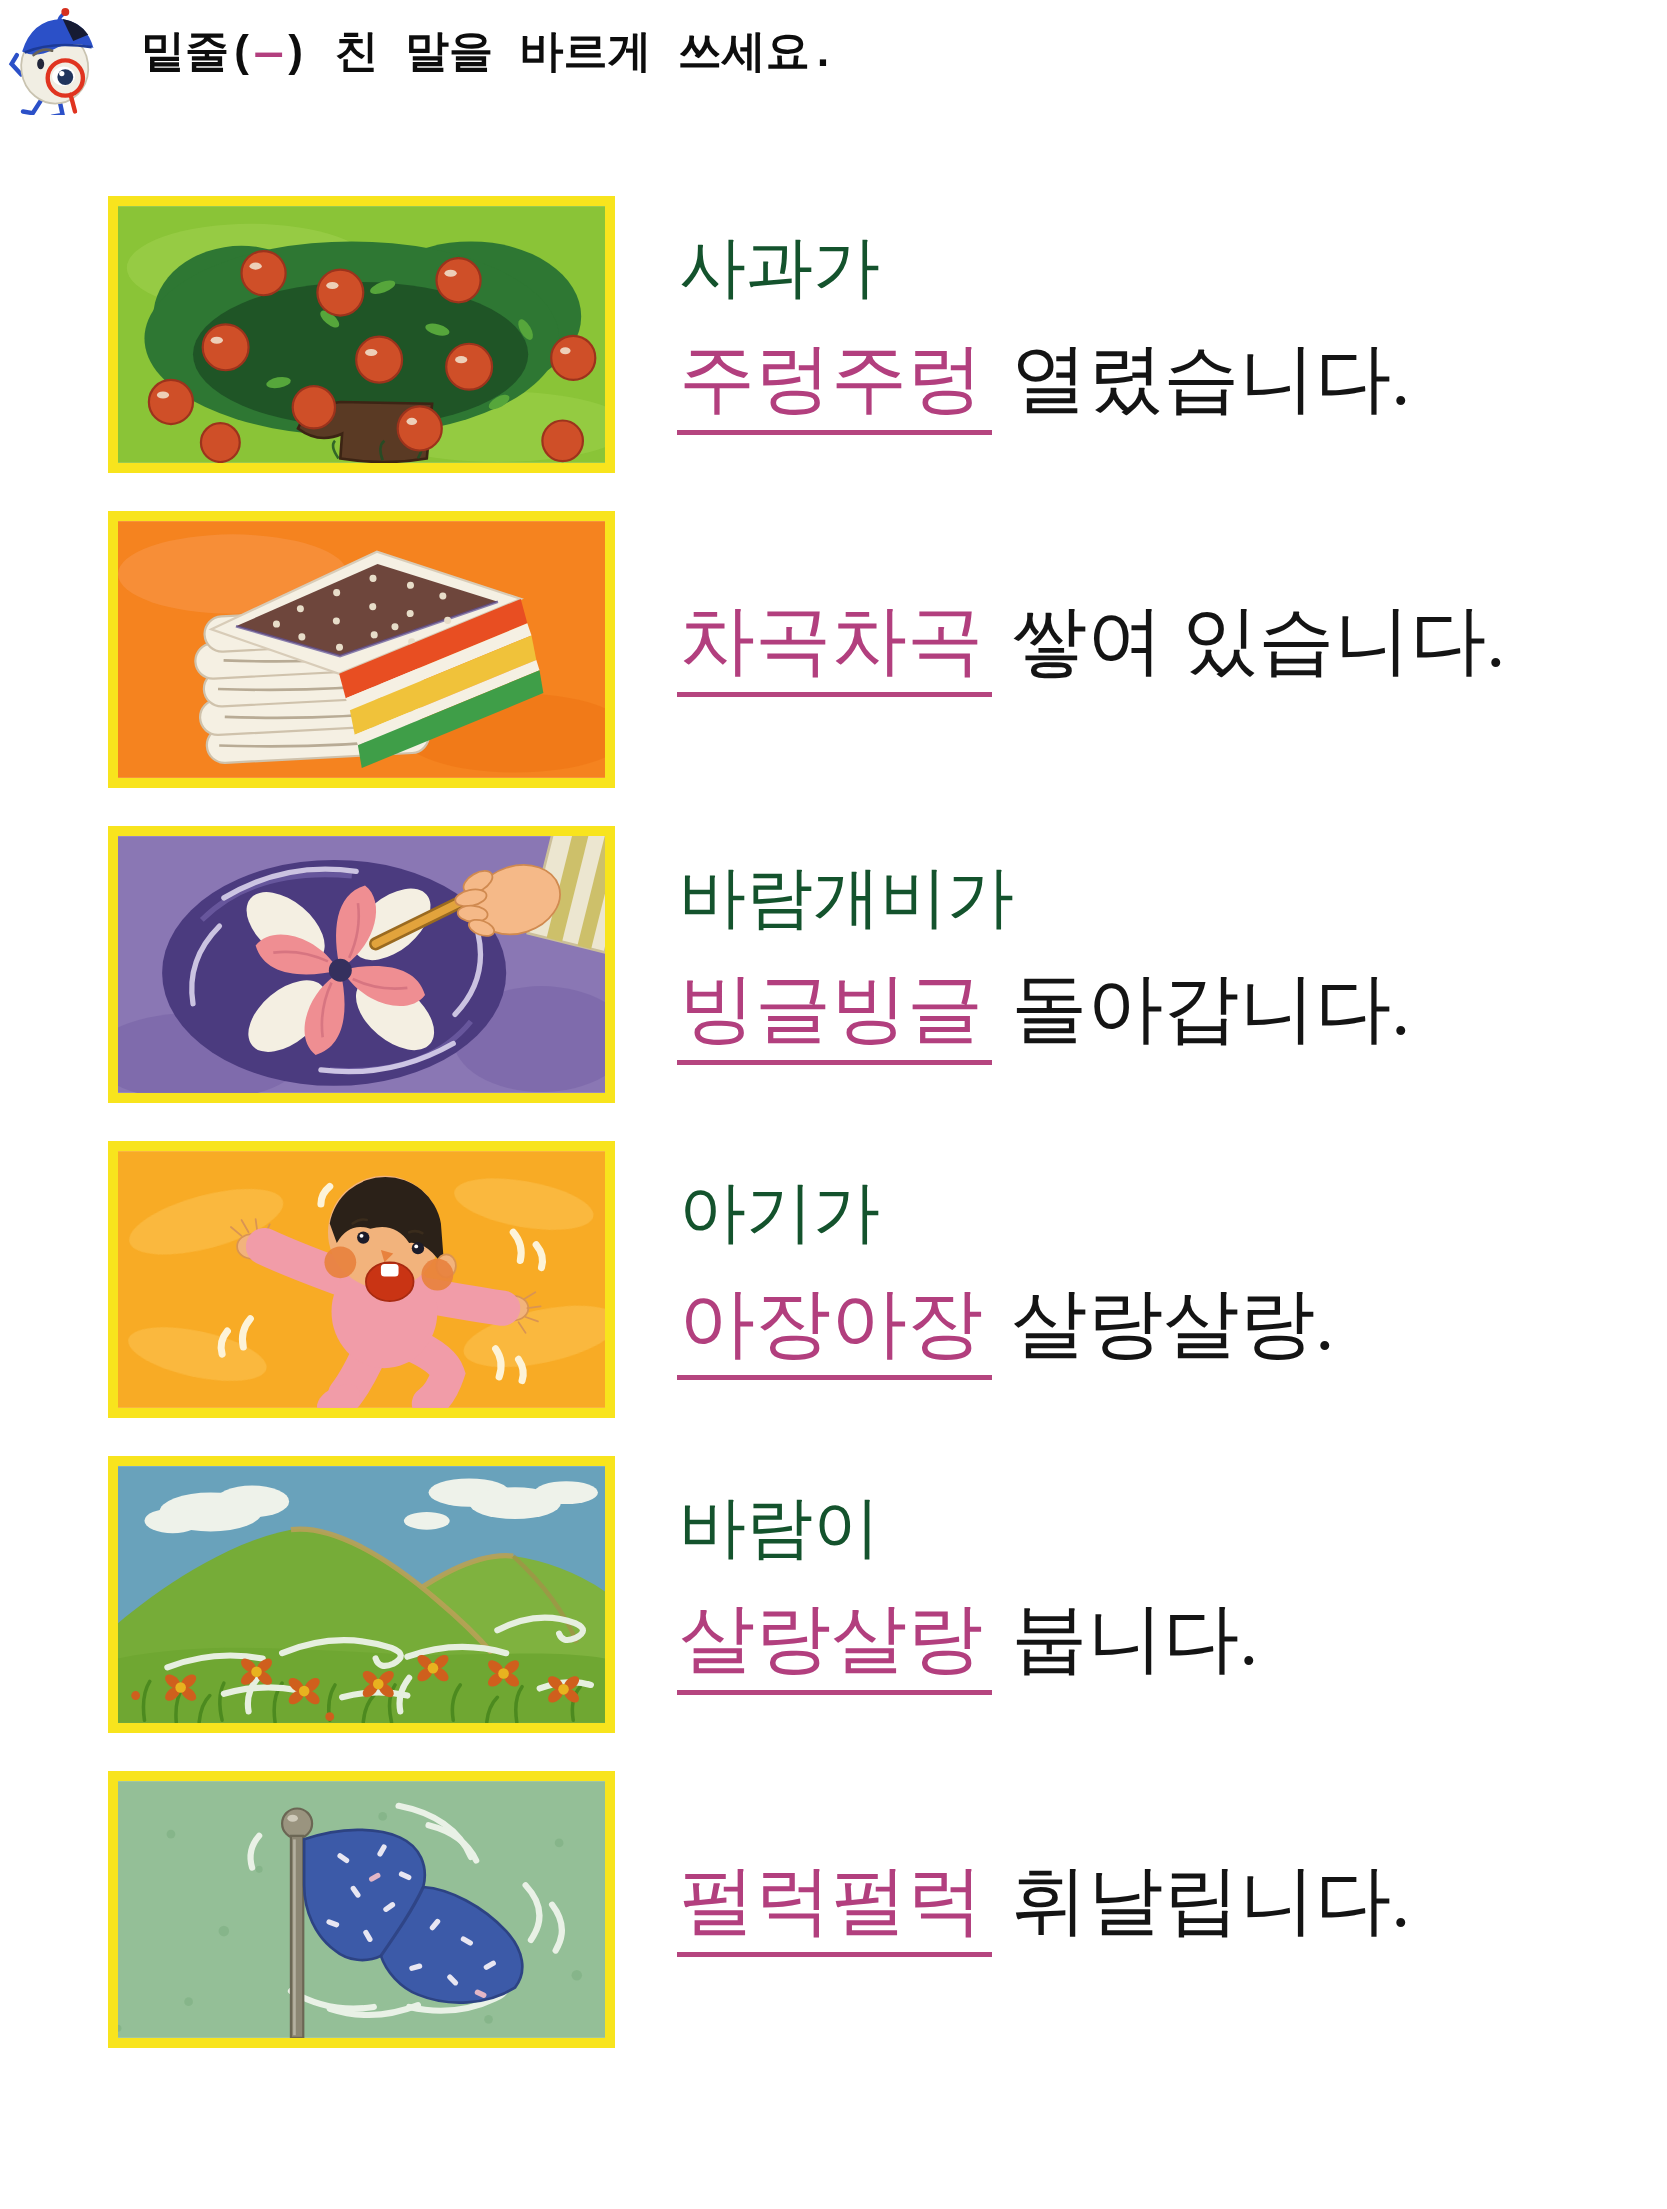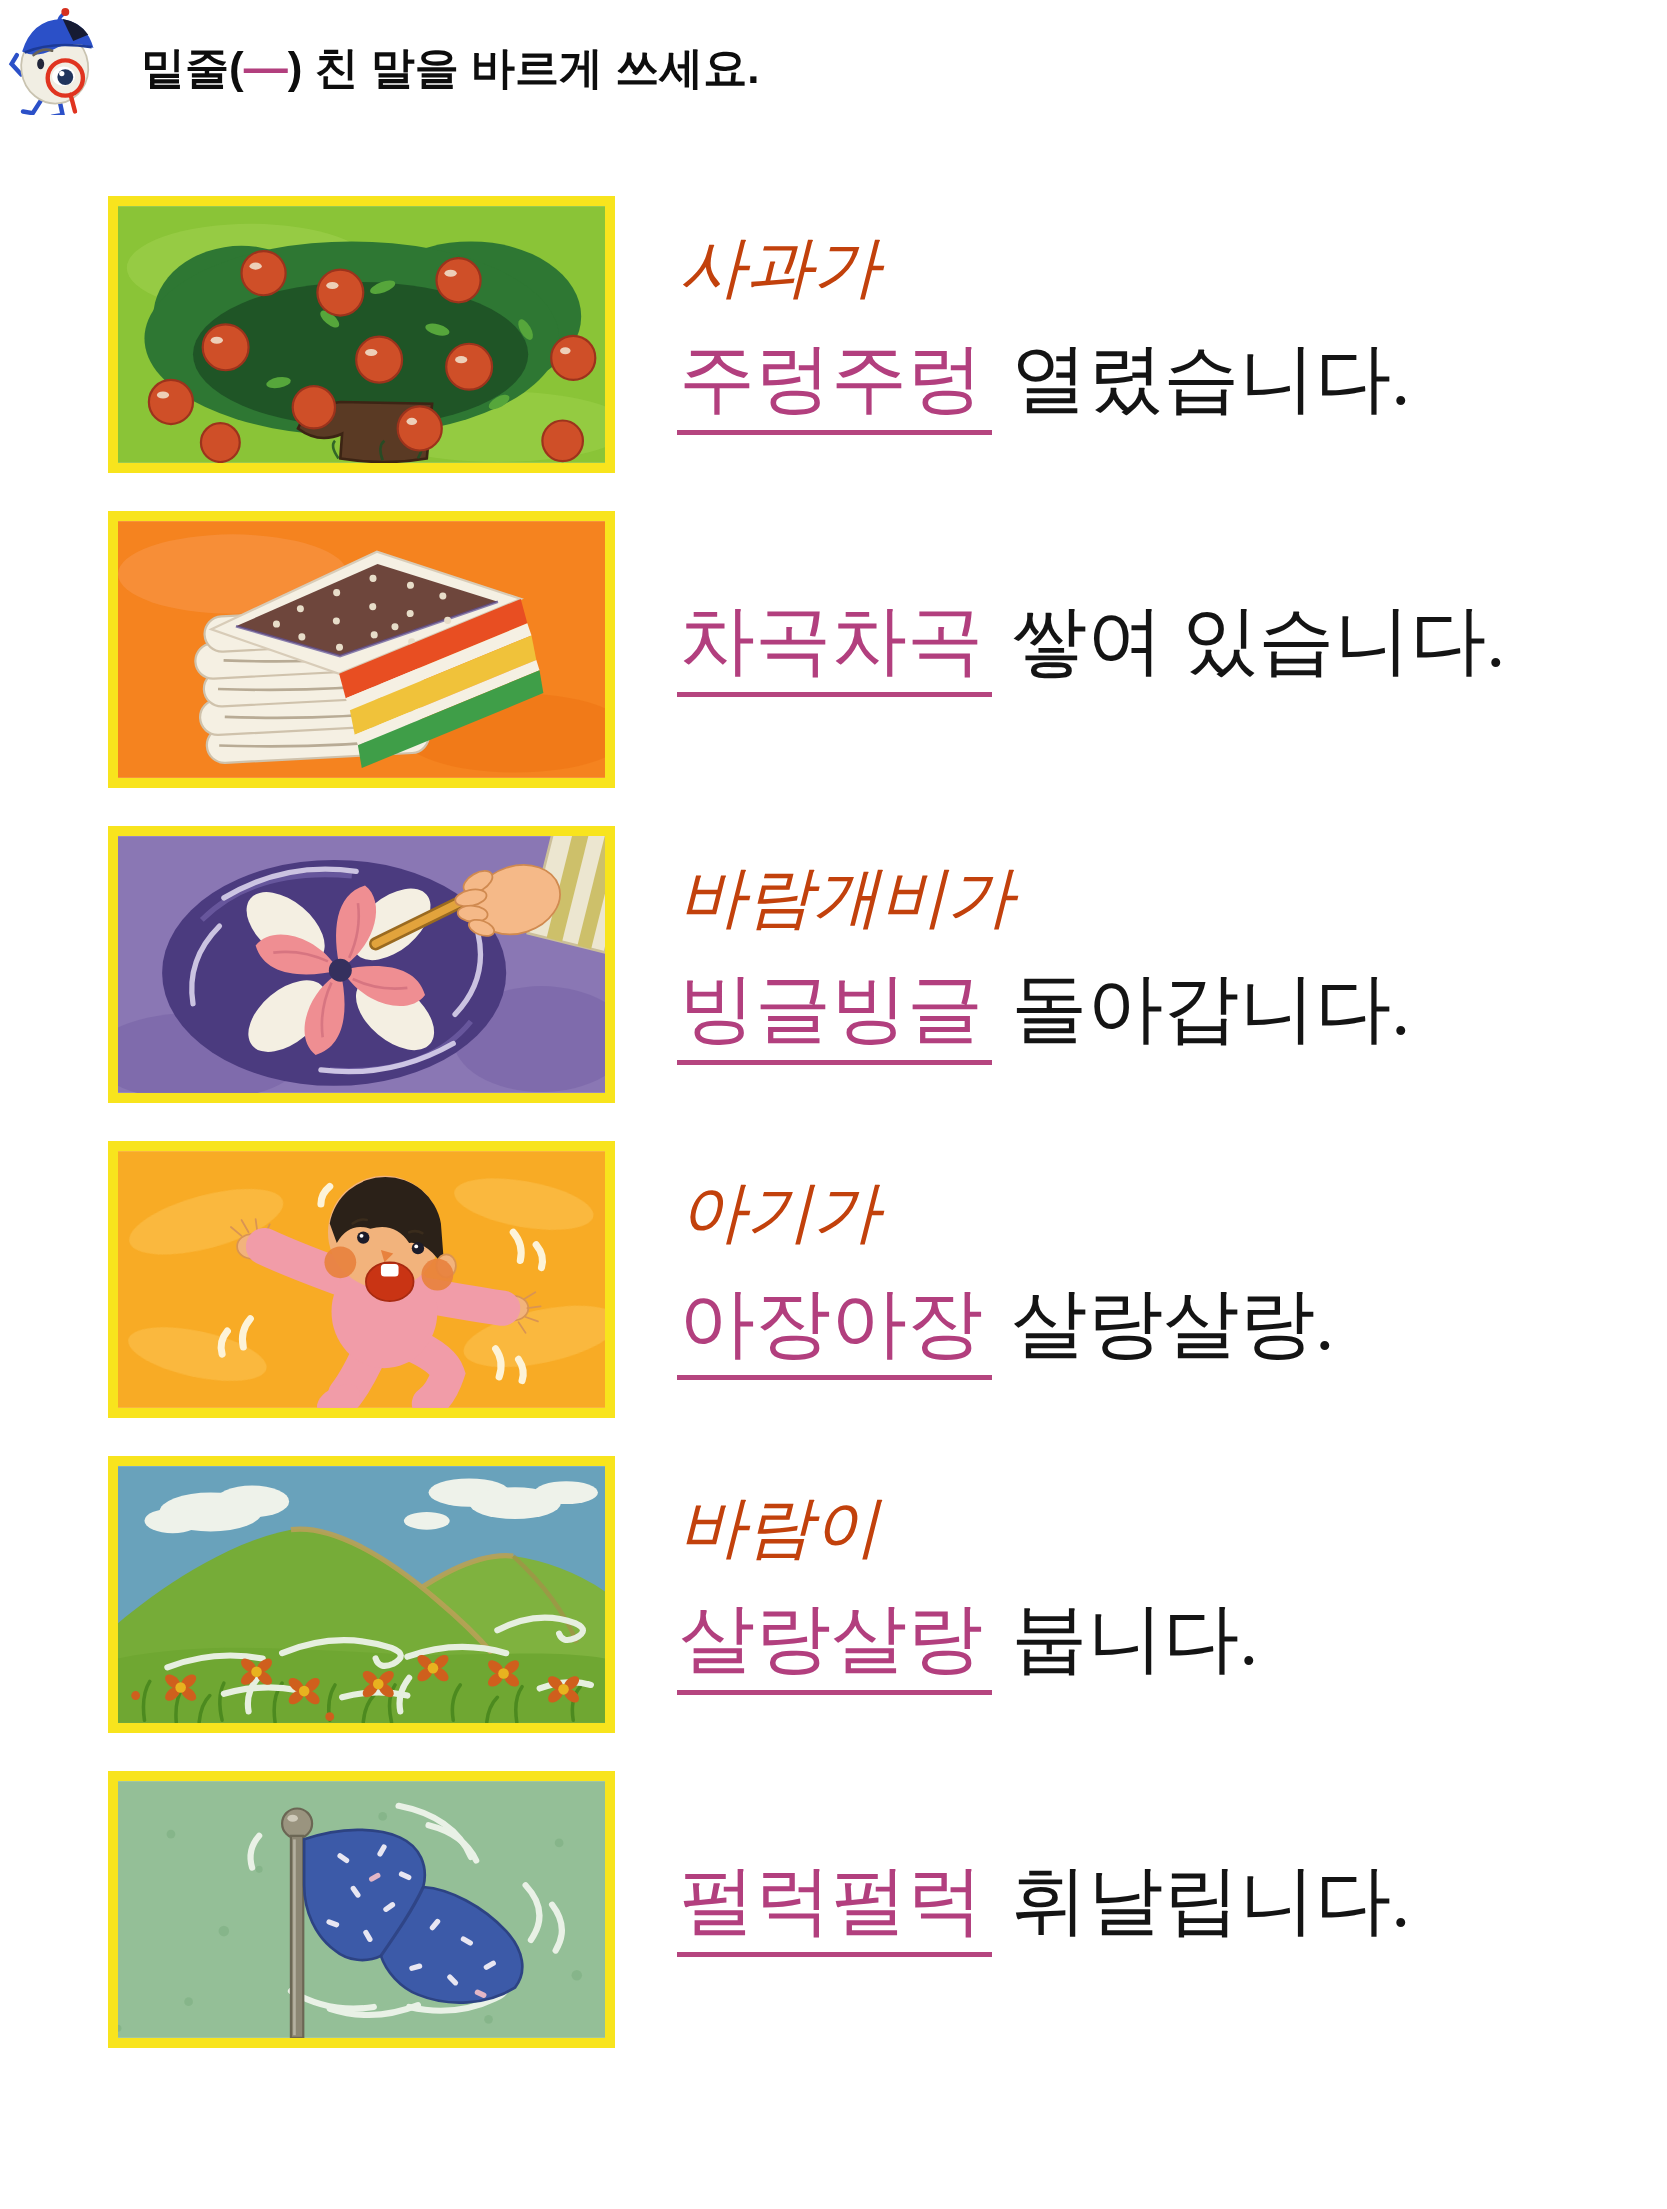--- a/index.html
+++ b/index.html
@@ -8,8 +8,8 @@
   
   .header{position:absolute;left:7px;top:3.5px;display:flex;align-items:flex-start;}
   .mascot{width:99px;height:111px;flex:none;}
-  .header-text{margin-left:35px;margin-top:35px;
-      font-family:Liberation Sans, sans-serif;
+  .header-text{margin-left:35px;margin-top:18px;
+      font-family:Liberation Mono, monospace;
       font-weight:bold;font-size:44px;color:#0d0d0d;letter-spacing:0px;white-space:nowrap;}
   .header-dash{color:#b23f7e;font-weight:bold;}
   

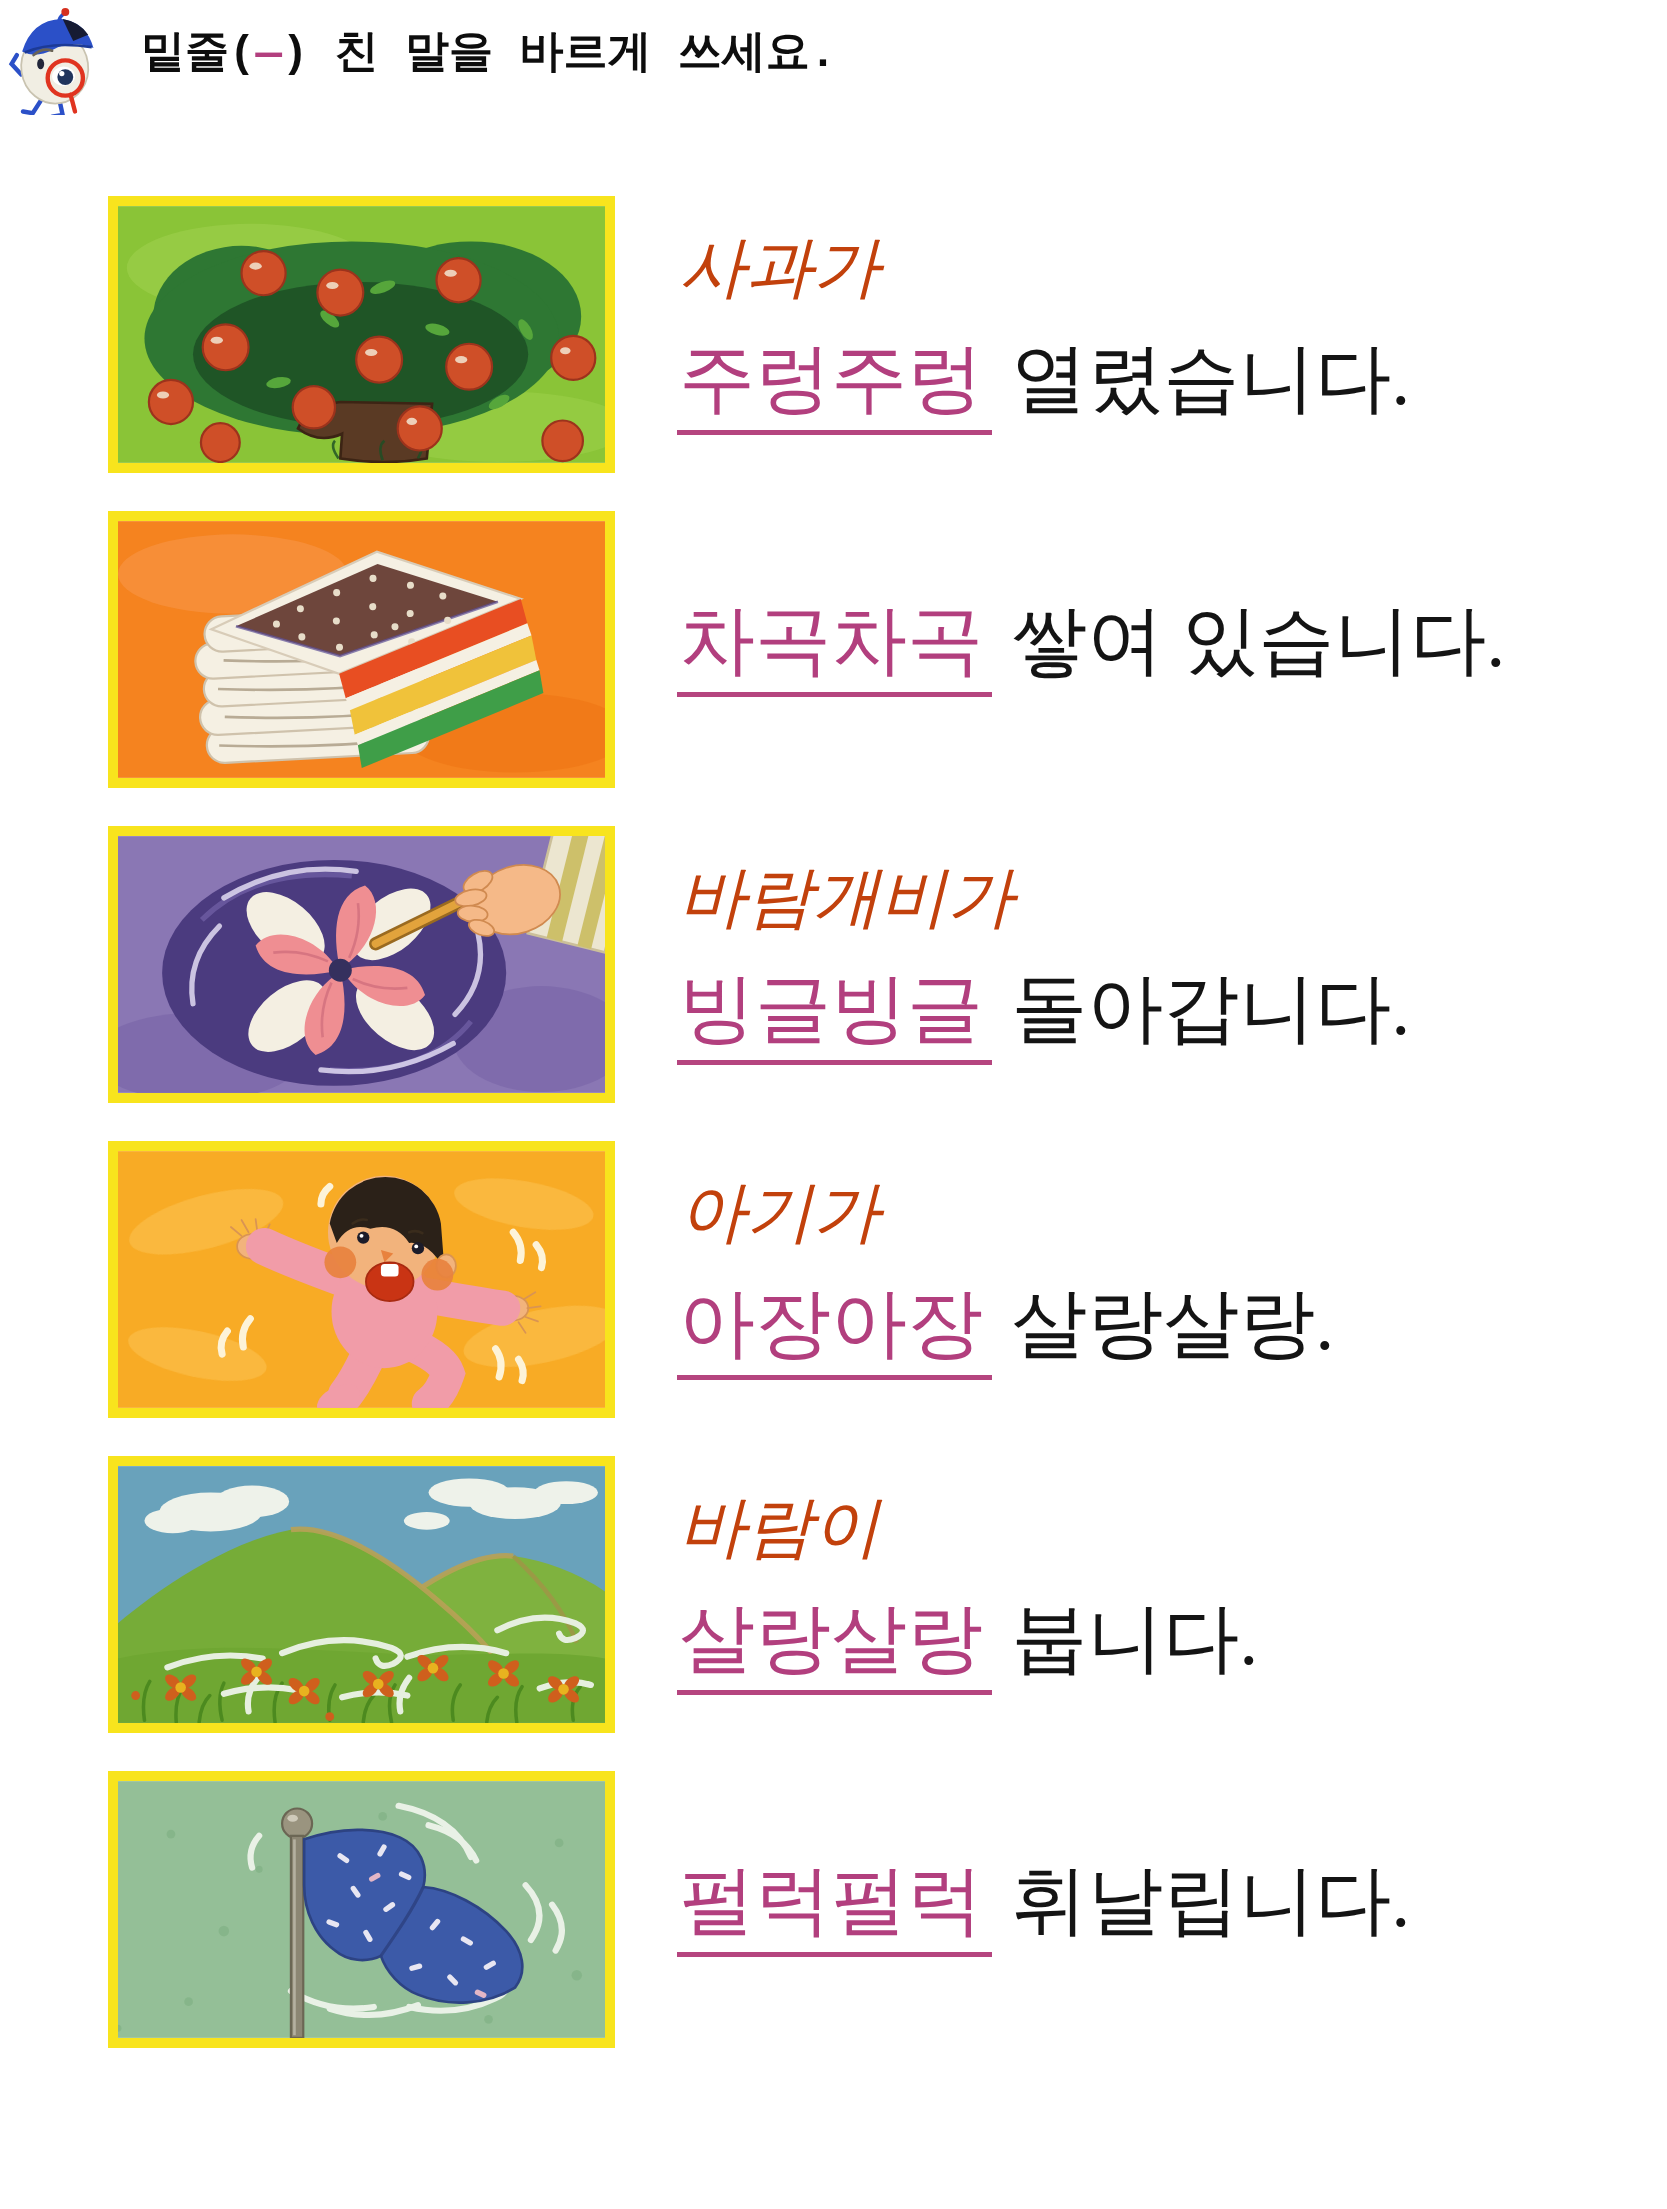--- a/index.html
+++ b/index.html
@@ -18,7 +18,7 @@
   .illus{width:487px;height:257px;border:10.6px solid #f8e41d;background:#fff;flex:none;}
   .illus svg{display:block;width:487px;height:257px;}
   .caption{margin-left:64px;white-space:nowrap;}
-  .cap-line1{font-size:67px;line-height:1;color:#c2410c;margin-bottom:39px;font-style:italic;}
+  .cap-line1{font-size:67px;line-height:1;color:#14532d;margin-bottom:39px;}
   .cap-line2{font-size:76px;line-height:1;color:#141414;text-align:center;}
   .hl{display:inline-block;color:#b23f7e;border-bottom:5.3px solid #b5457f;
       padding:0 8.8px 14px 1.8px;margin-left:-1.8px;line-height:1;}

